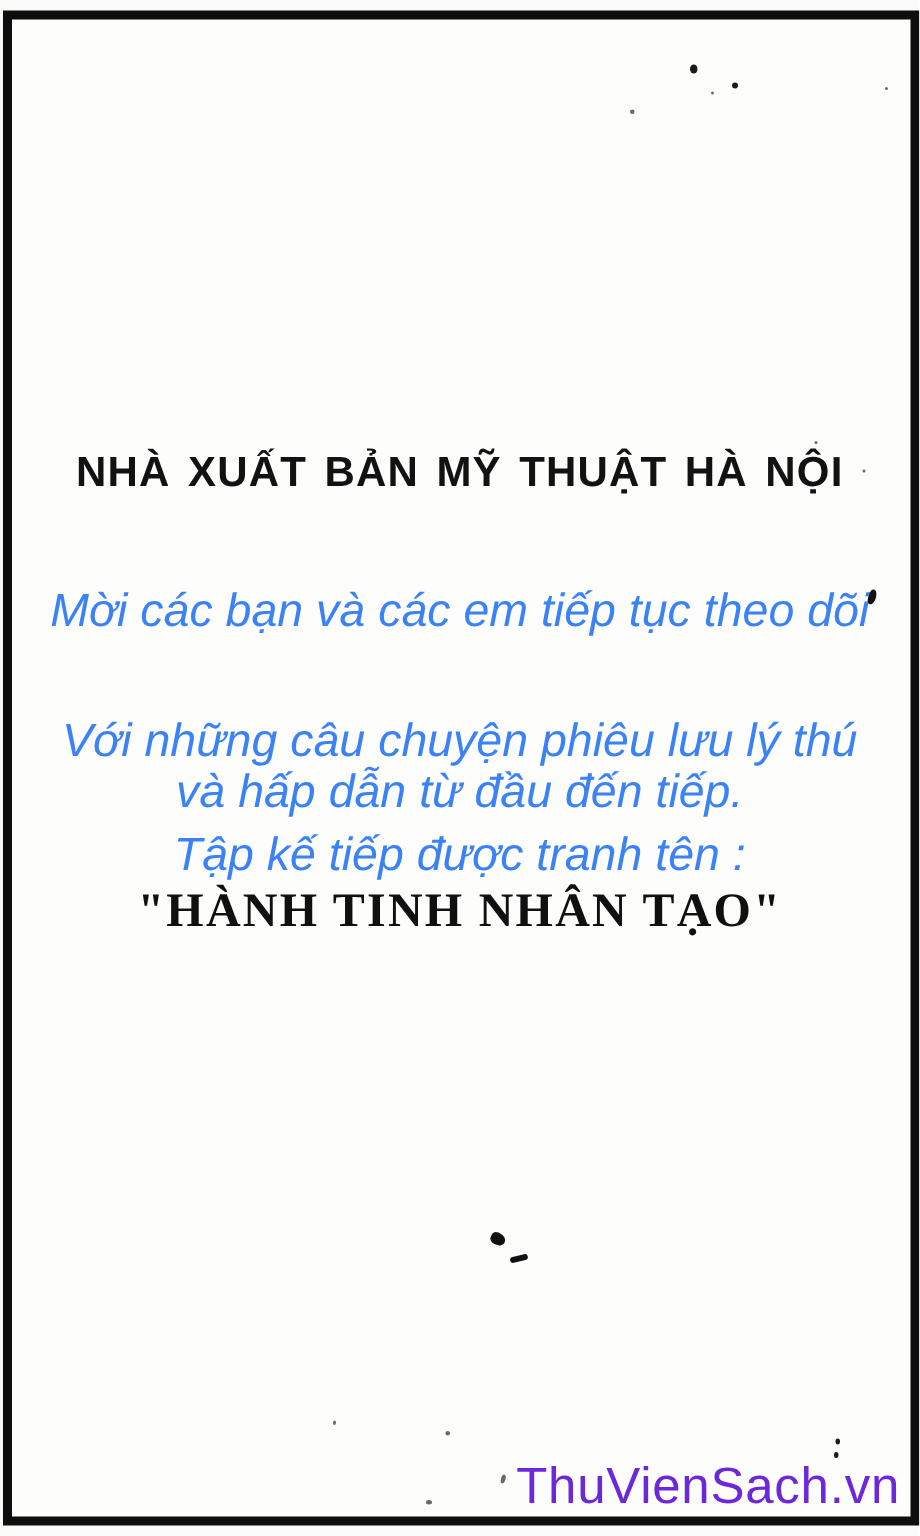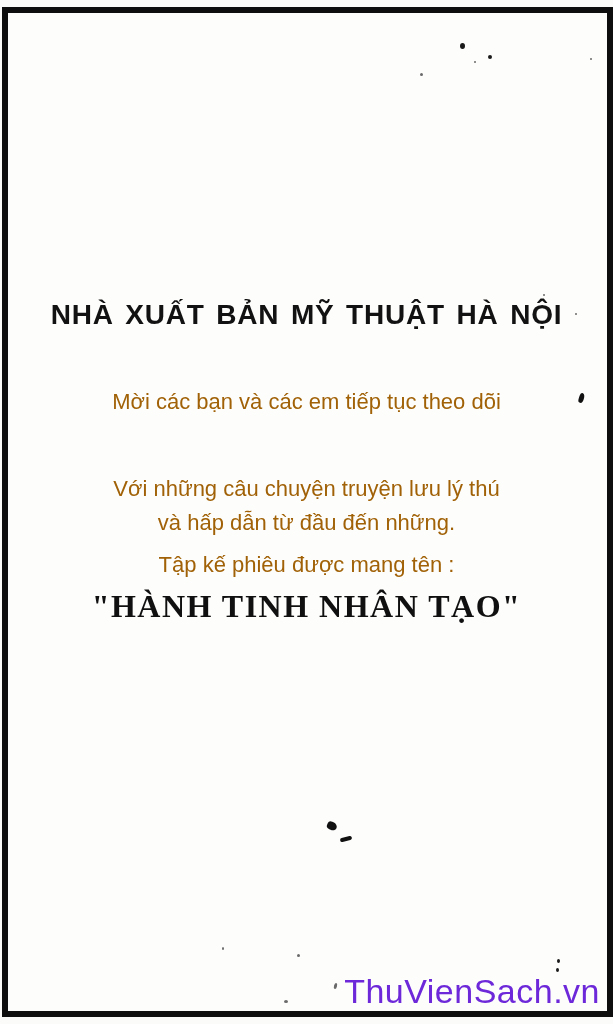--- a/index.html
+++ b/index.html
@@ -35,8 +35,9 @@
     color: #121212;
   }
   .announce {
-    font-size: 22px;
-    color: #a16207;
+    font-style: italic;
+    font-size: 31px;
+    color: #3b82f6;
   }
   .announce-1 { top: 389px; }
   .announce-2 { top: 433px; }

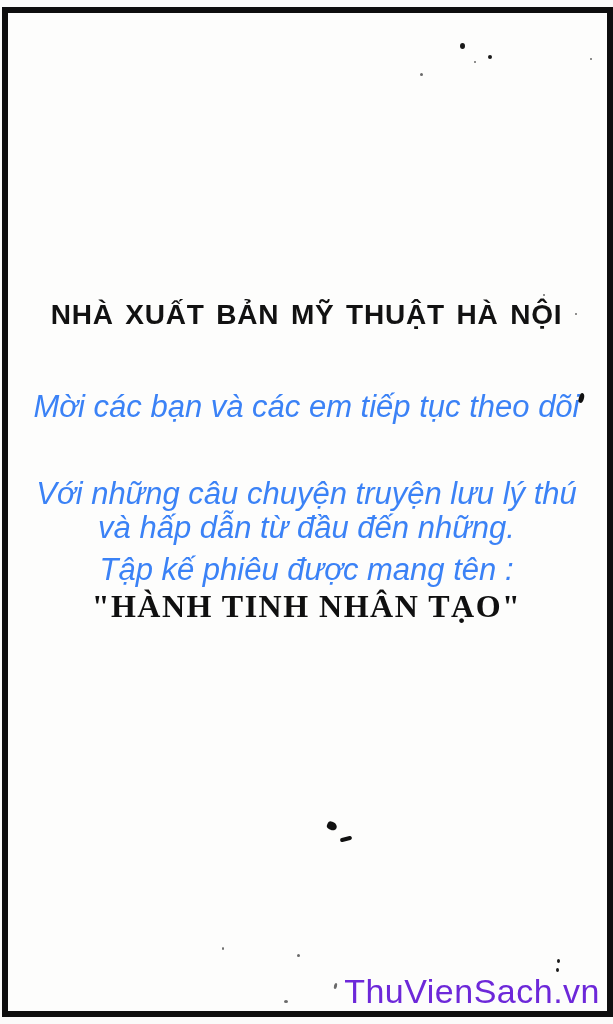--- a/index.html
+++ b/index.html
@@ -86,7 +86,7 @@
   <div class="text-line announce announce-1">Mời các bạn và các em tiếp tục theo dõi</div>
 
 
-  <div class="text-line announce announce-3">Với những câu chuyện truyện lưu lý thú</div>
+  <div class="text-line announce announce-3">Với những câu chuyện phiêu lưu lý thú</div>
 
   <div class="text-line announce announce-4">và hấp dẫn từ đầu đến những.</div>
 

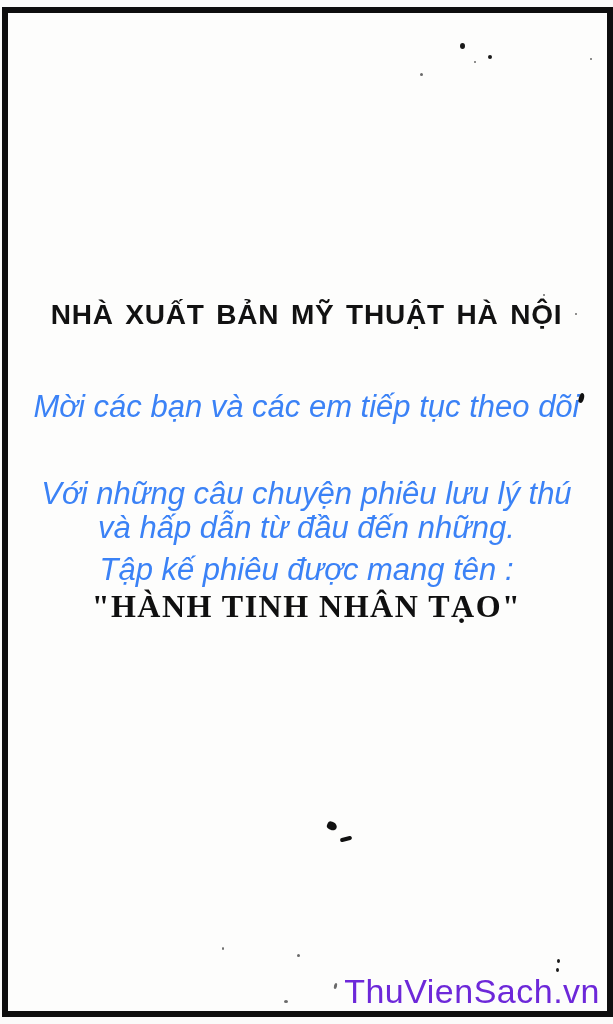--- a/index.html
+++ b/index.html
@@ -88,7 +88,7 @@
 
   <div class="text-line announce announce-3">Với những câu chuyện phiêu lưu lý thú</div>
 
-  <div class="text-line announce announce-4">và hấp dẫn từ đầu đến những.</div>
+  <div class="text-line announce announce-4">và hấp dẫn từ đầu đến tiếp.</div>
 
   <div class="text-line announce announce-5">Tập kế phiêu được mang tên :</div>
 

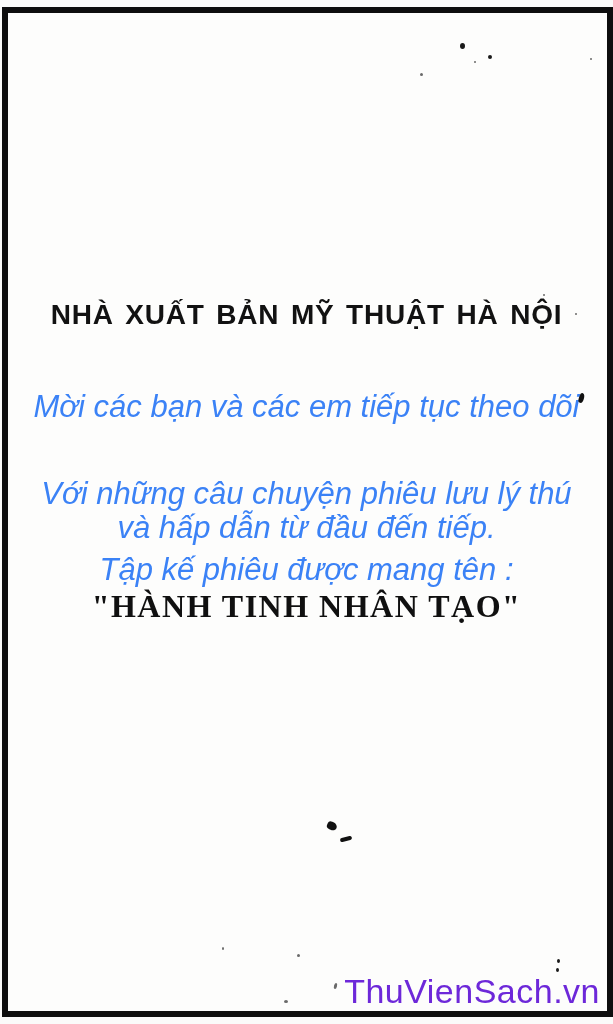--- a/index.html
+++ b/index.html
@@ -90,7 +90,7 @@
 
   <div class="text-line announce announce-4">và hấp dẫn từ đầu đến tiếp.</div>
 
-  <div class="text-line announce announce-5">Tập kế phiêu được mang tên :</div>
+  <div class="text-line announce announce-5">Tập kế tiếp được tranh tên :</div>
 
   <div class="text-line next-title">"HÀNH TINH NHÂN TẠO"</div>
 

